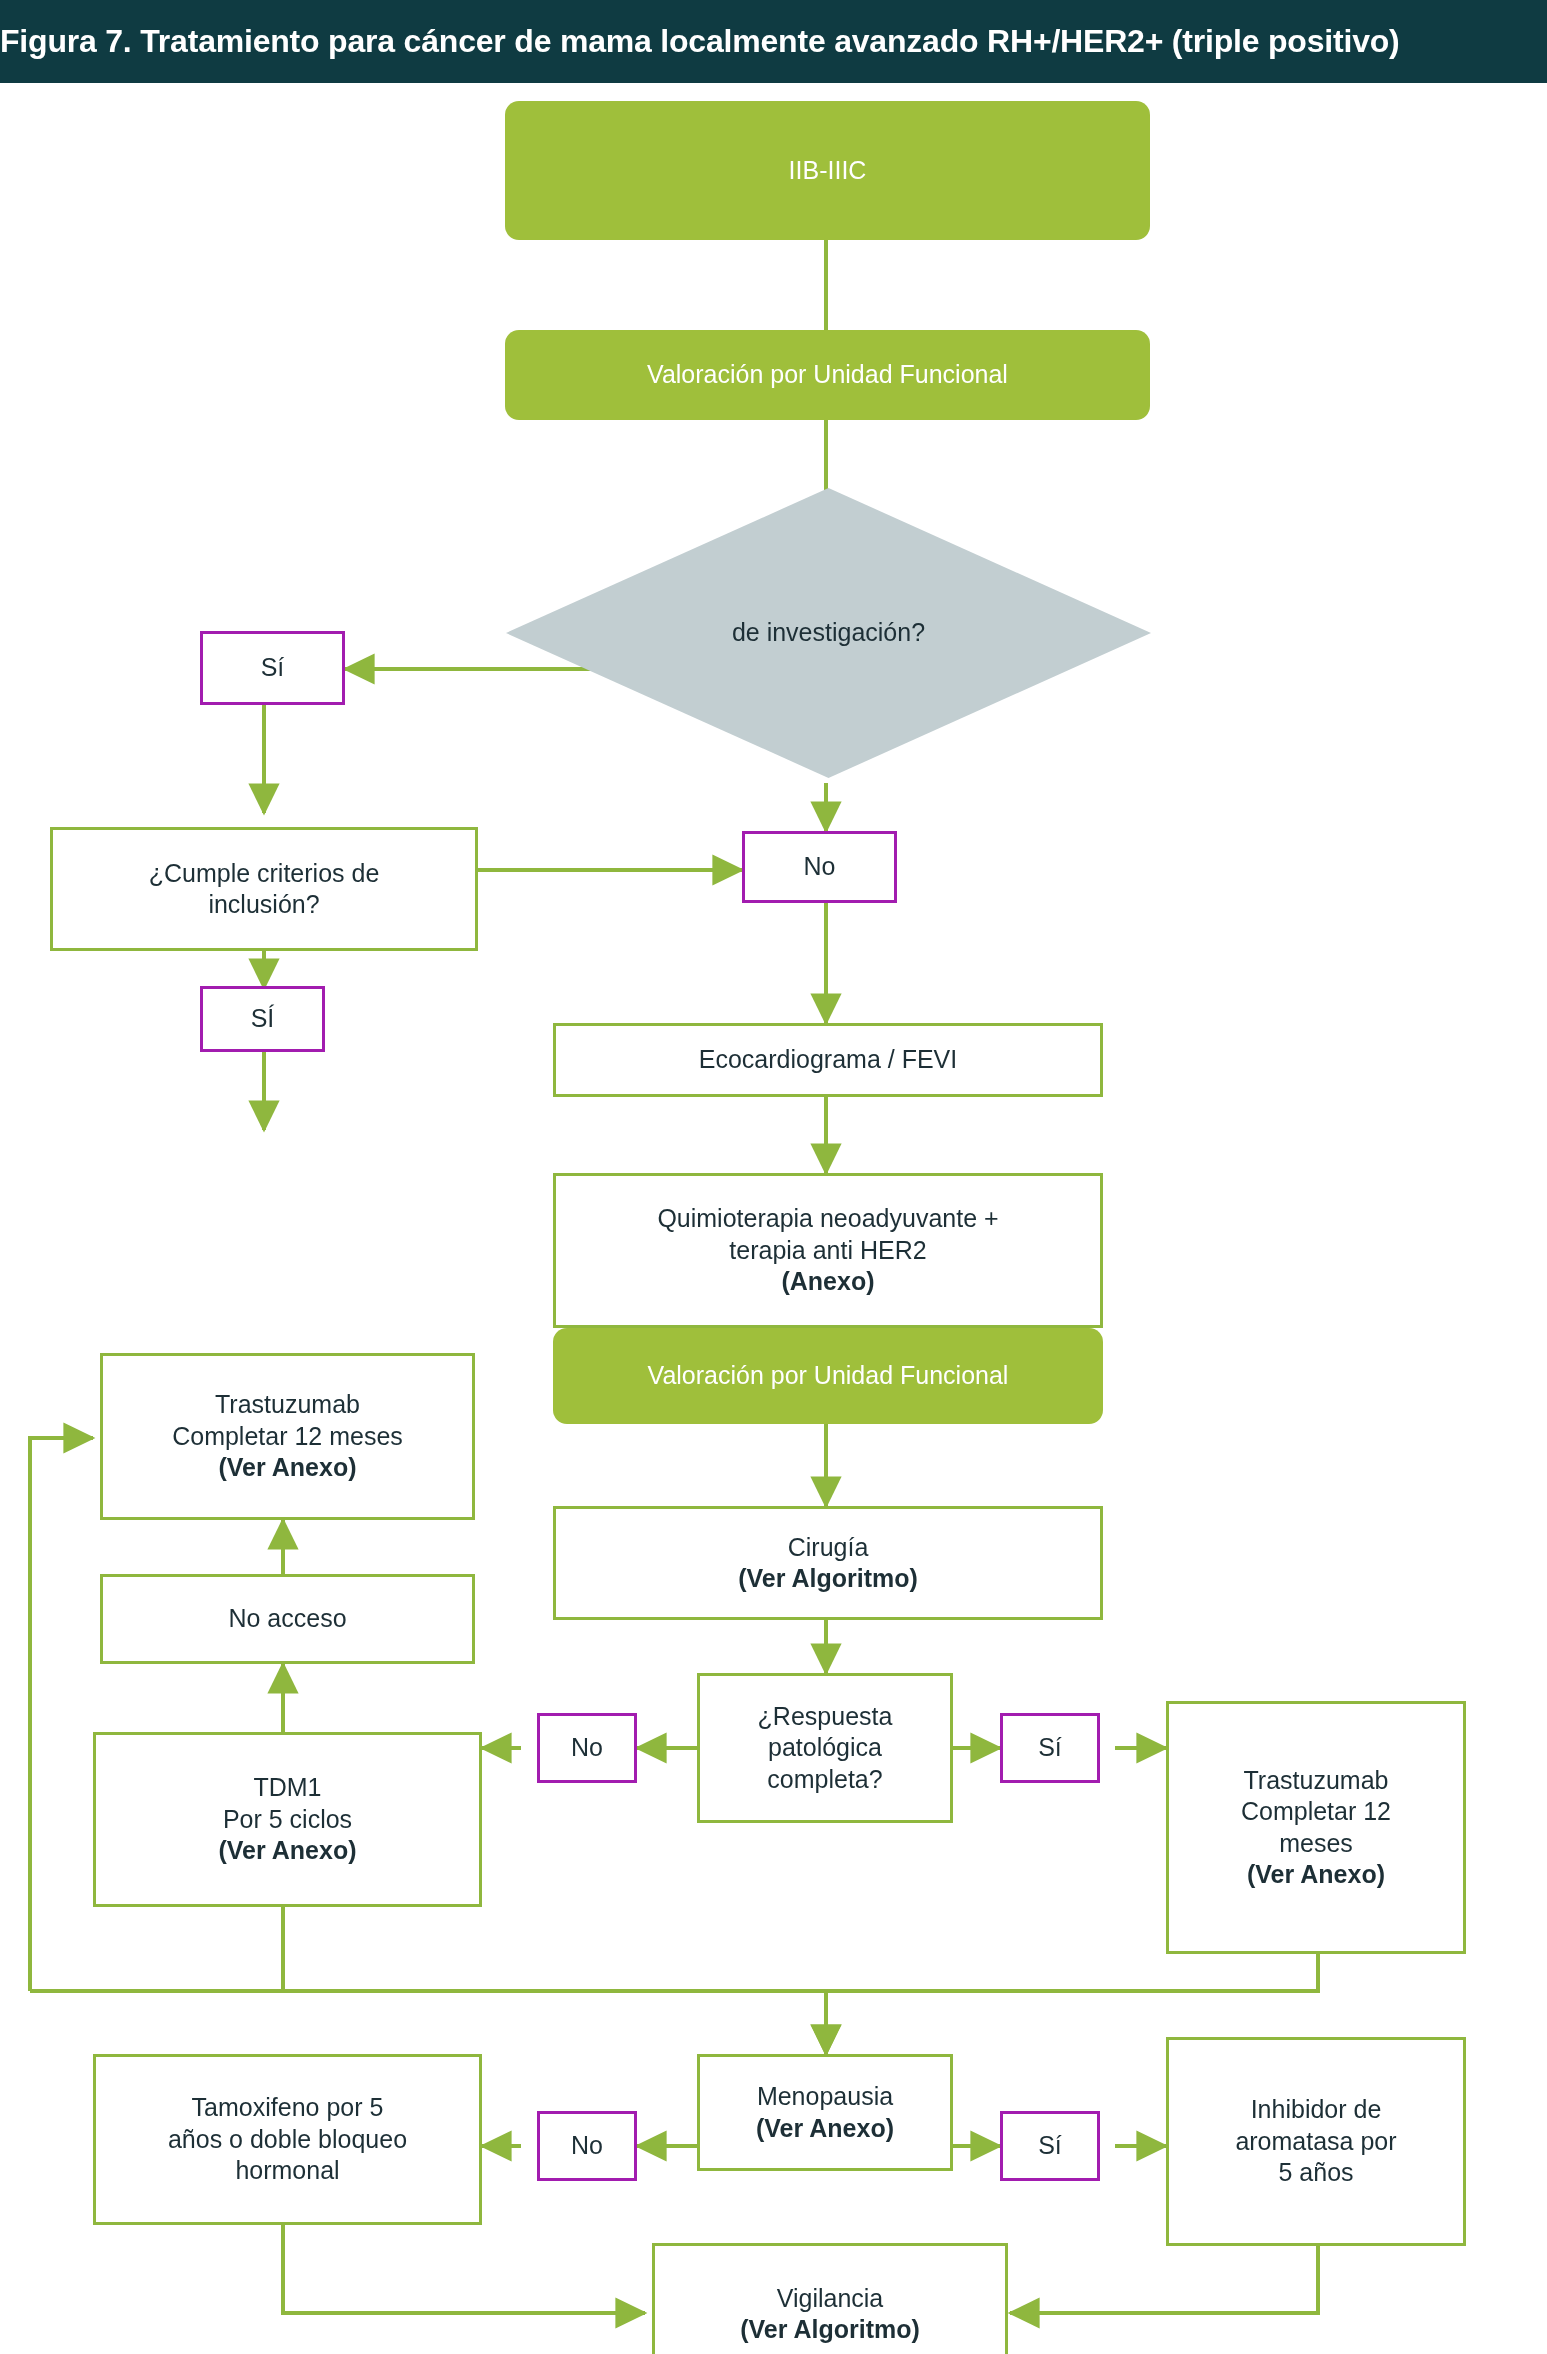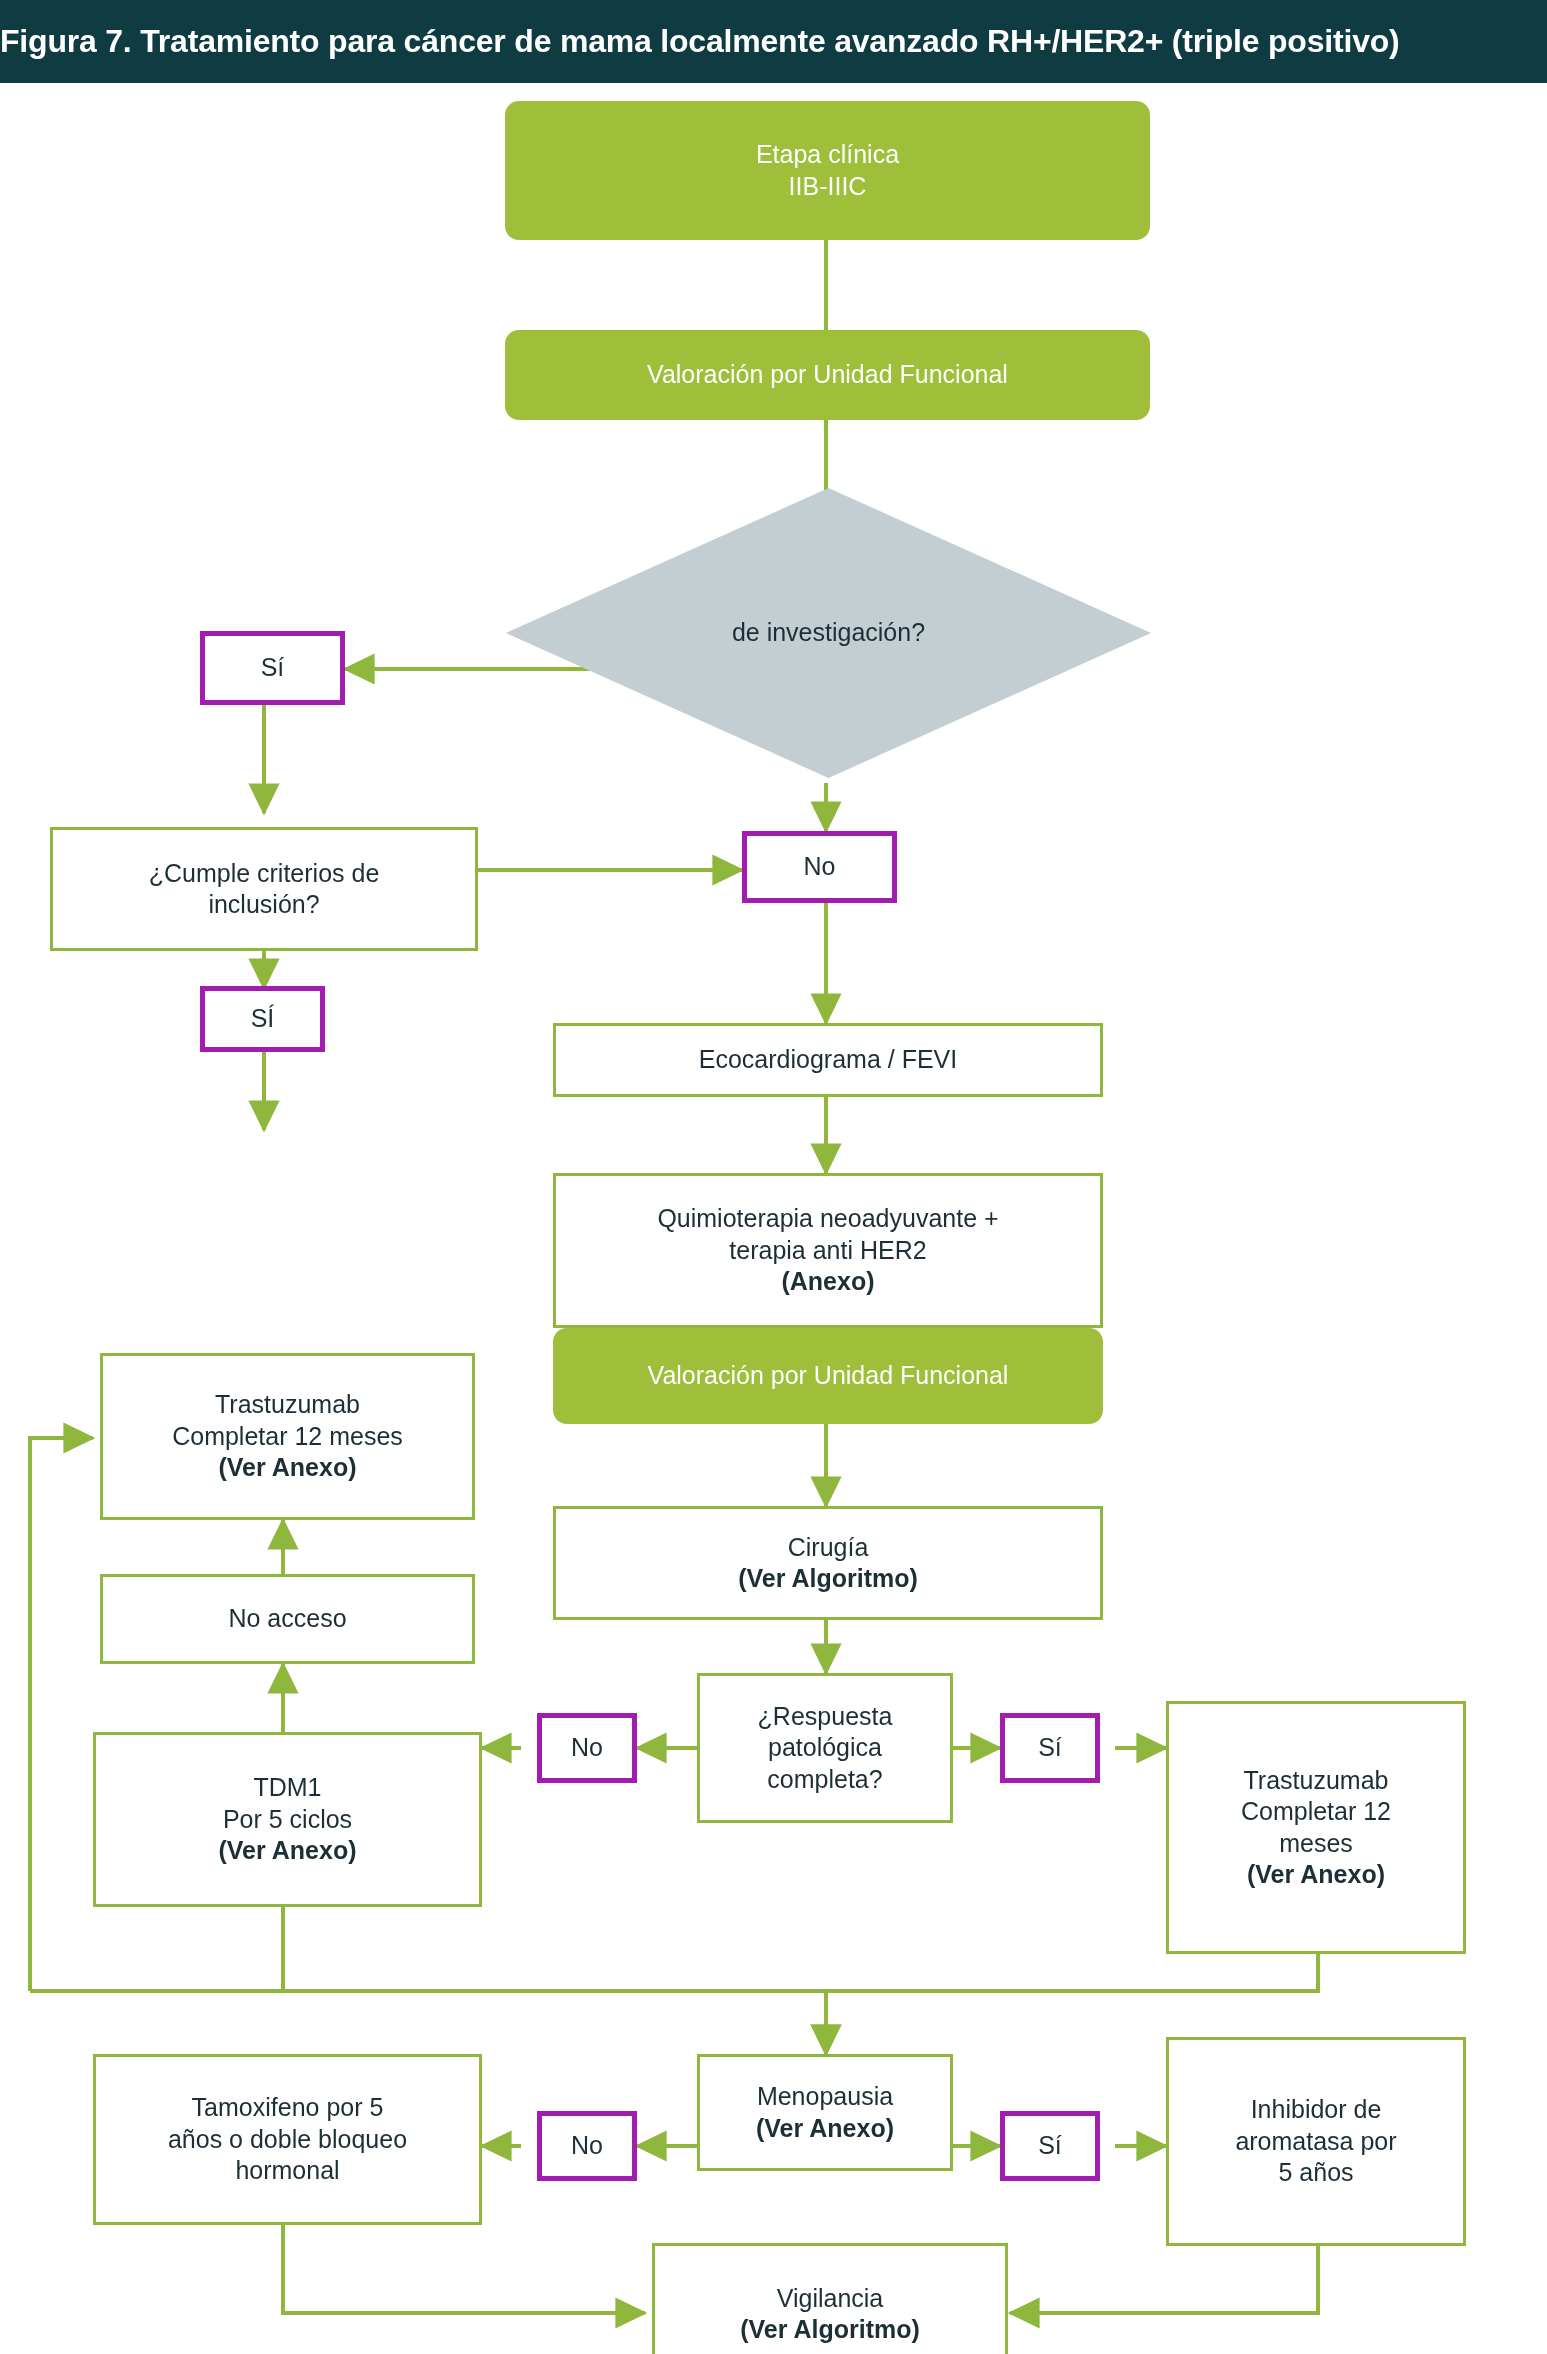--- a/index.html
+++ b/index.html
@@ -176,7 +176,6 @@
 
   <div class="node n-filled" style="left:505px; top:18px; width:645px; height:139px;">
     <span class="lines">
-      <span class="l">Etapa clínica</span>
       <span class="l">IIB-IIIC</span>
     </span>
   </div>

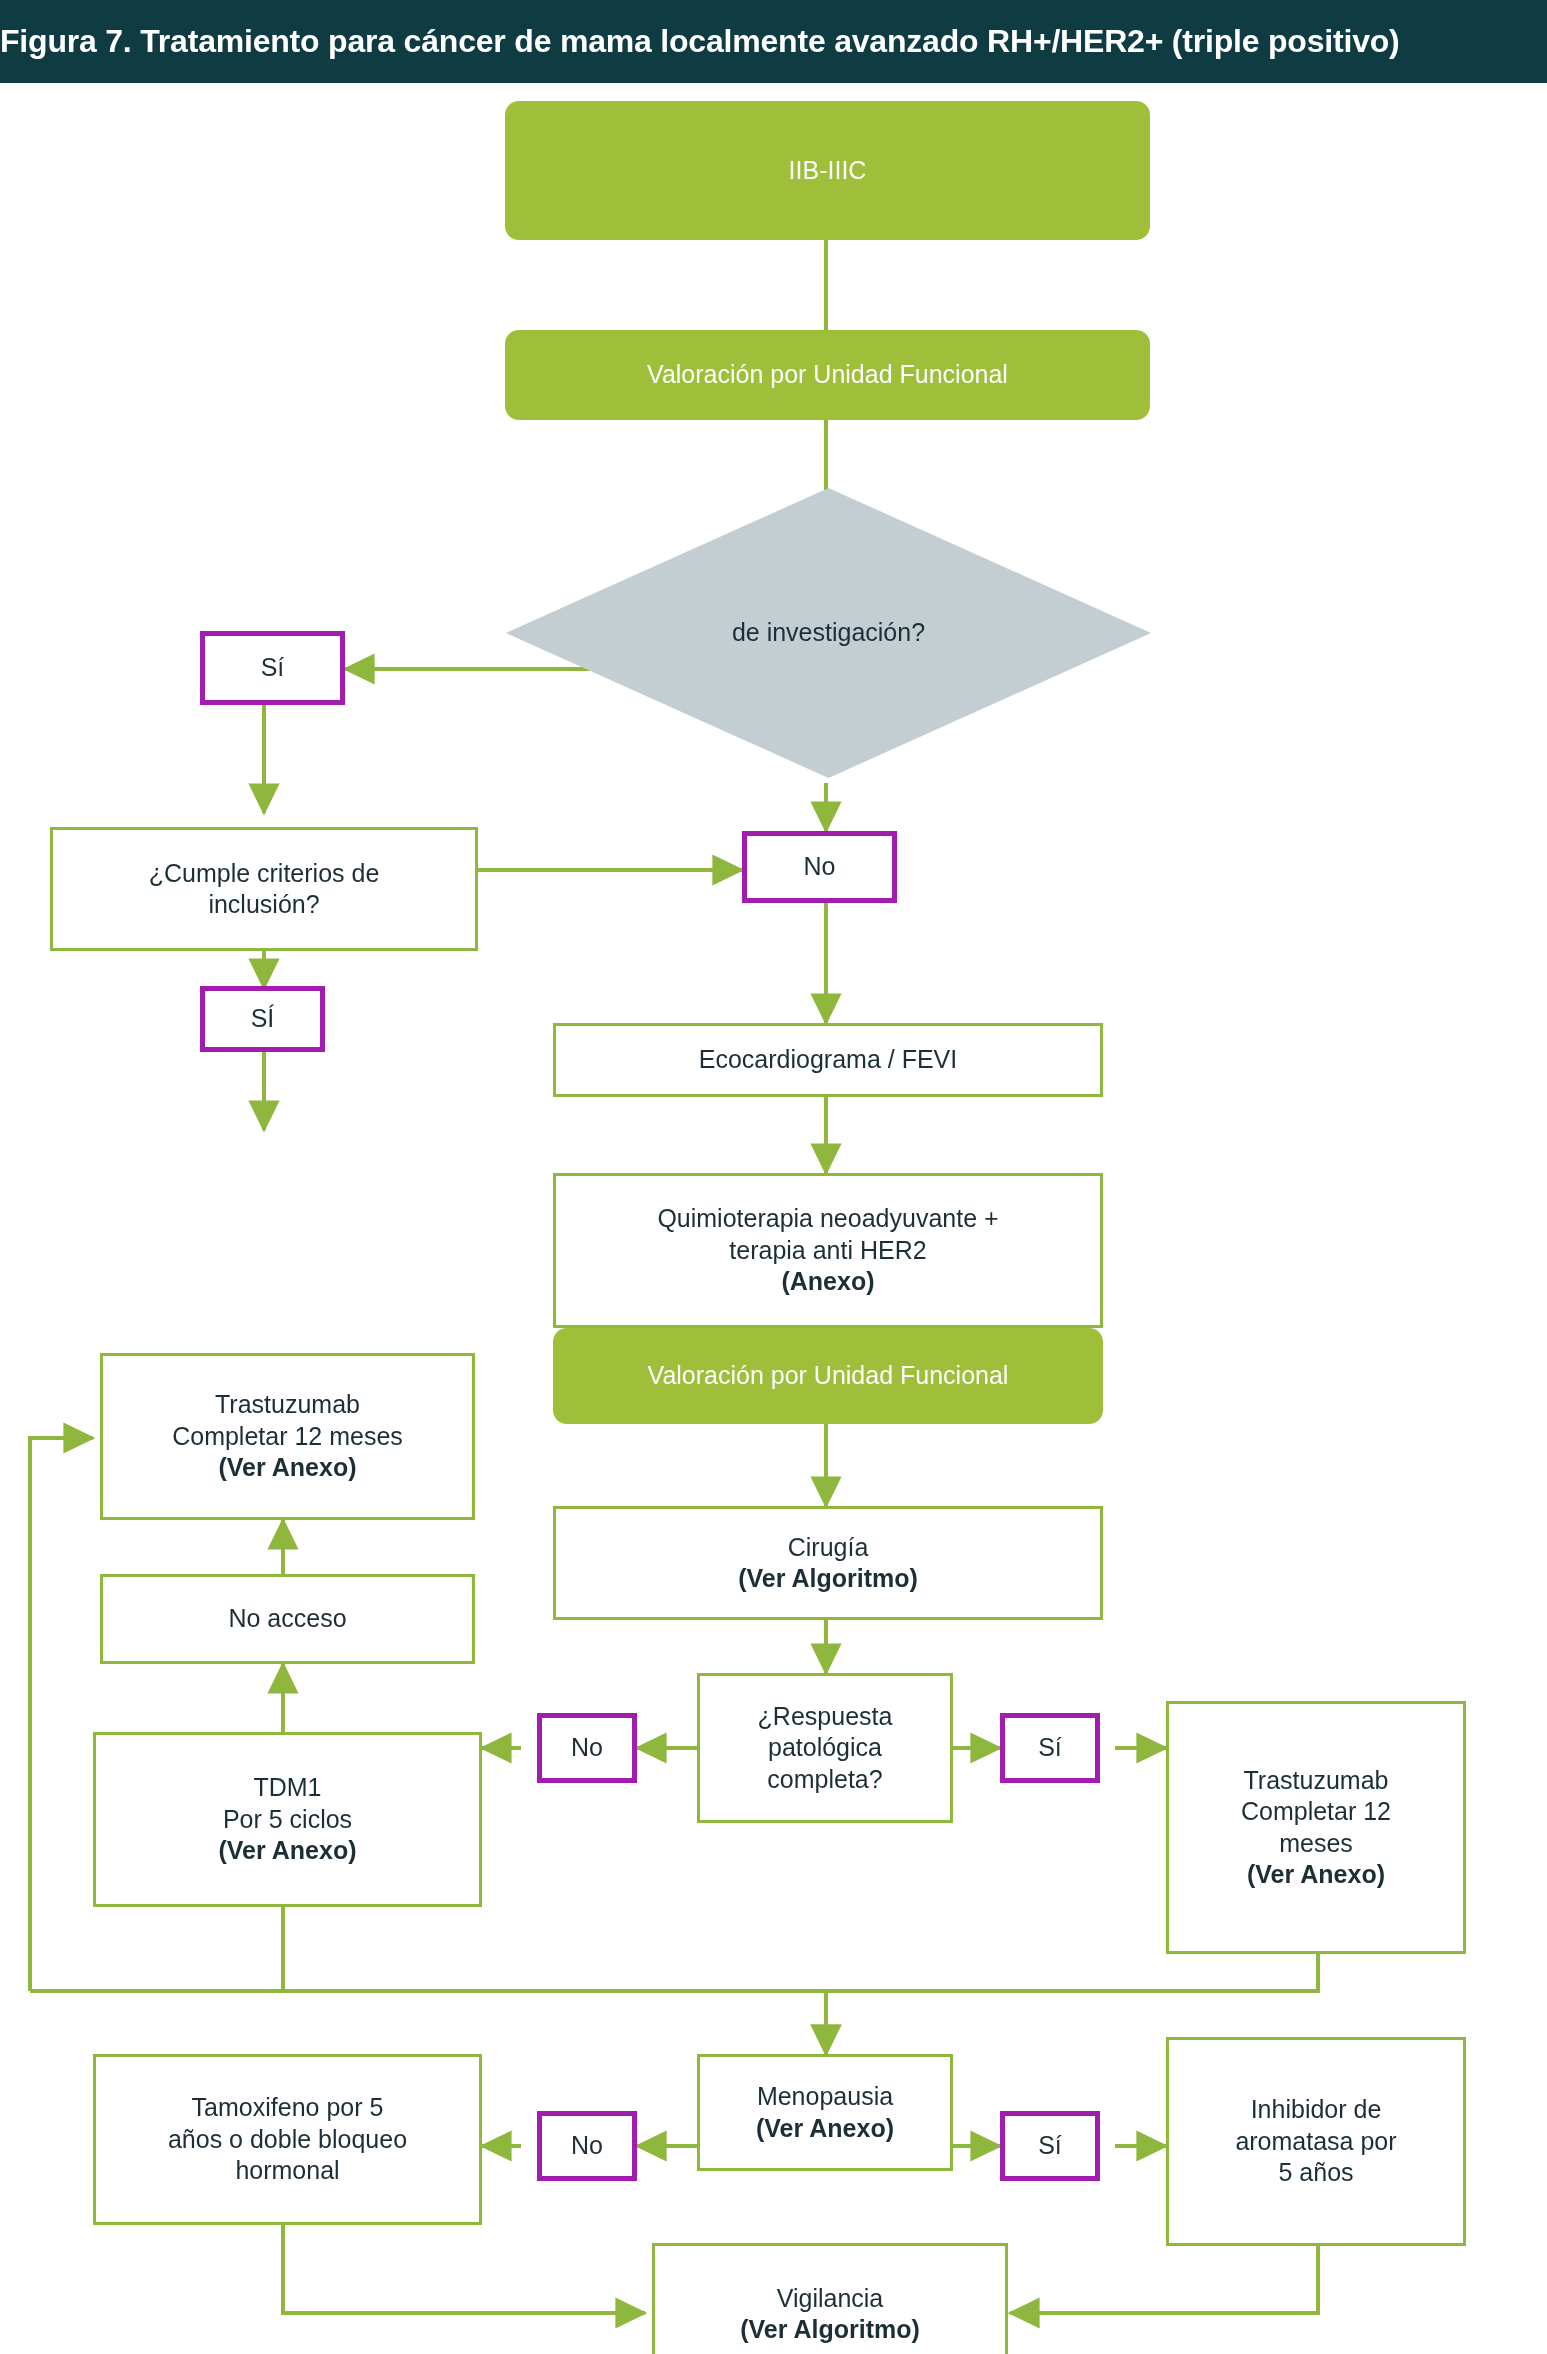--- a/index.html
+++ b/index.html
@@ -73,7 +73,7 @@
   
   .n-small {
     background: #ffffff;
-    border: 5px solid #a21caf;
+    border: 3px solid #a21caf;
     font-size: 25px;
   }
   

